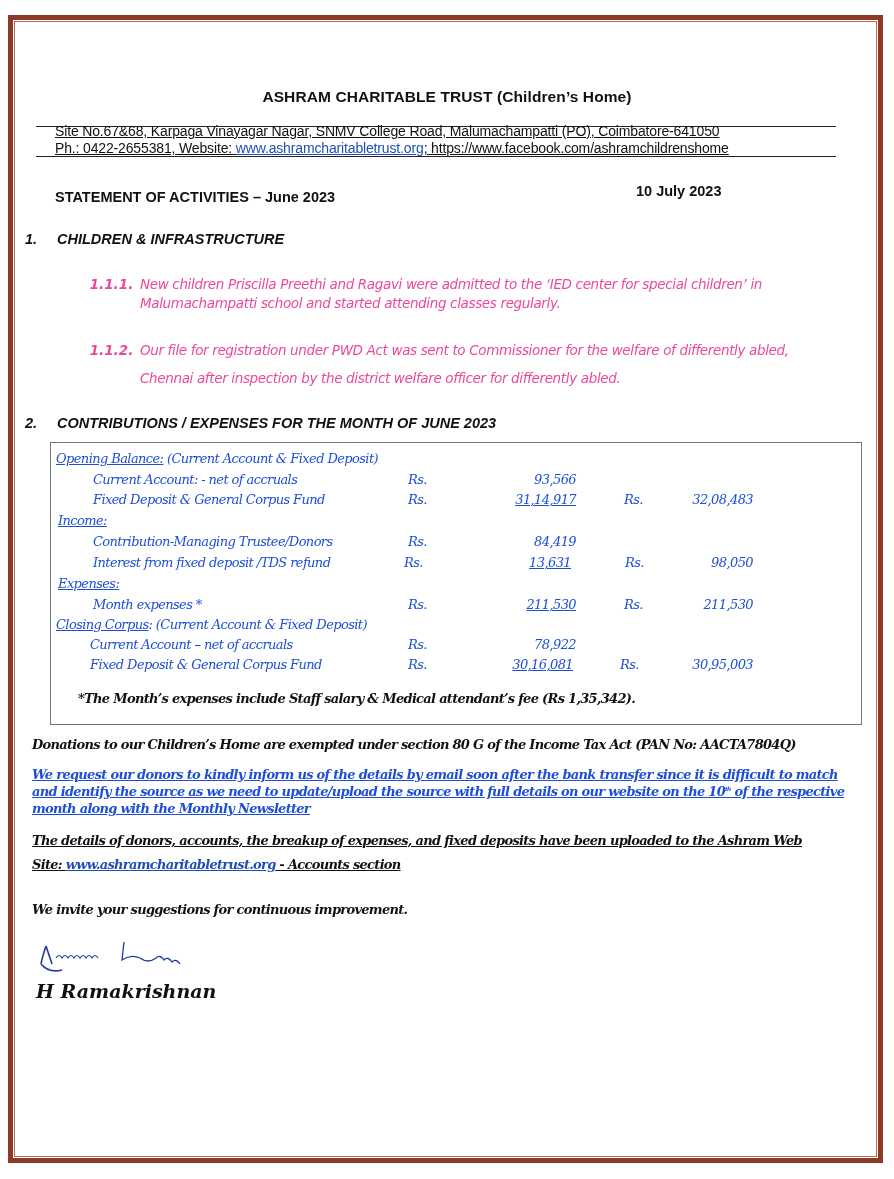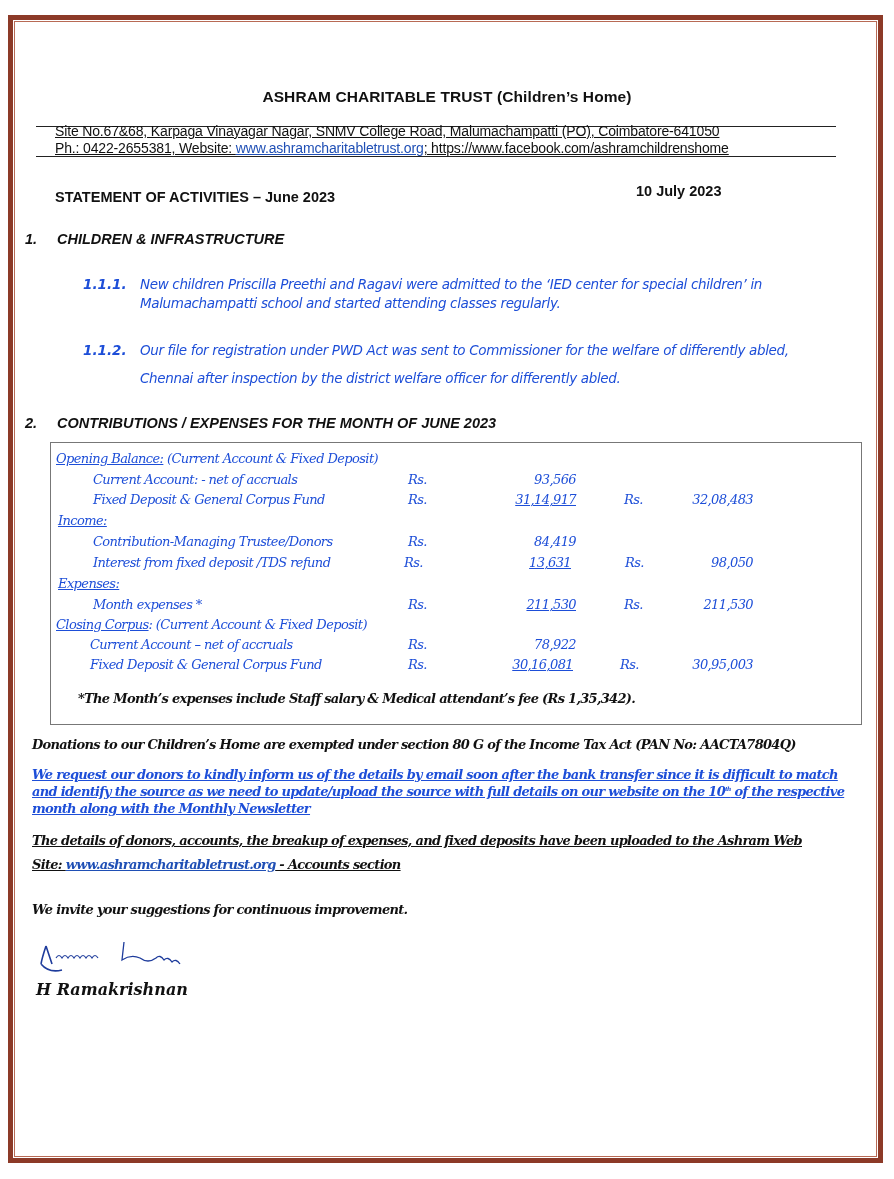--- a/index.html
+++ b/index.html
@@ -19,7 +19,7 @@
     .sec { font-weight: bold; font-style: italic; font-size: 14.5px; }
     .sec .num { display: inline-block; width: 32px; }
 
-    .para { font-family: "DejaVu Sans", sans-serif; font-style: italic; font-size: 13.5px; letter-spacing: -0.35px; color: #1d4ed8; }
+    .para { font-family: "DejaVu Sans", sans-serif; font-style: italic; font-size: 13.5px; letter-spacing: -0.35px; color: #ec4899; text-align: center; }
     .para .n { font-weight: bold; display: inline-block; width: 57px; letter-spacing: 0; }
 
     .box { position: absolute; left: 50px; top: 442px; width: 812px; height: 283px; box-sizing: border-box; border: 1.5px solid #777; }

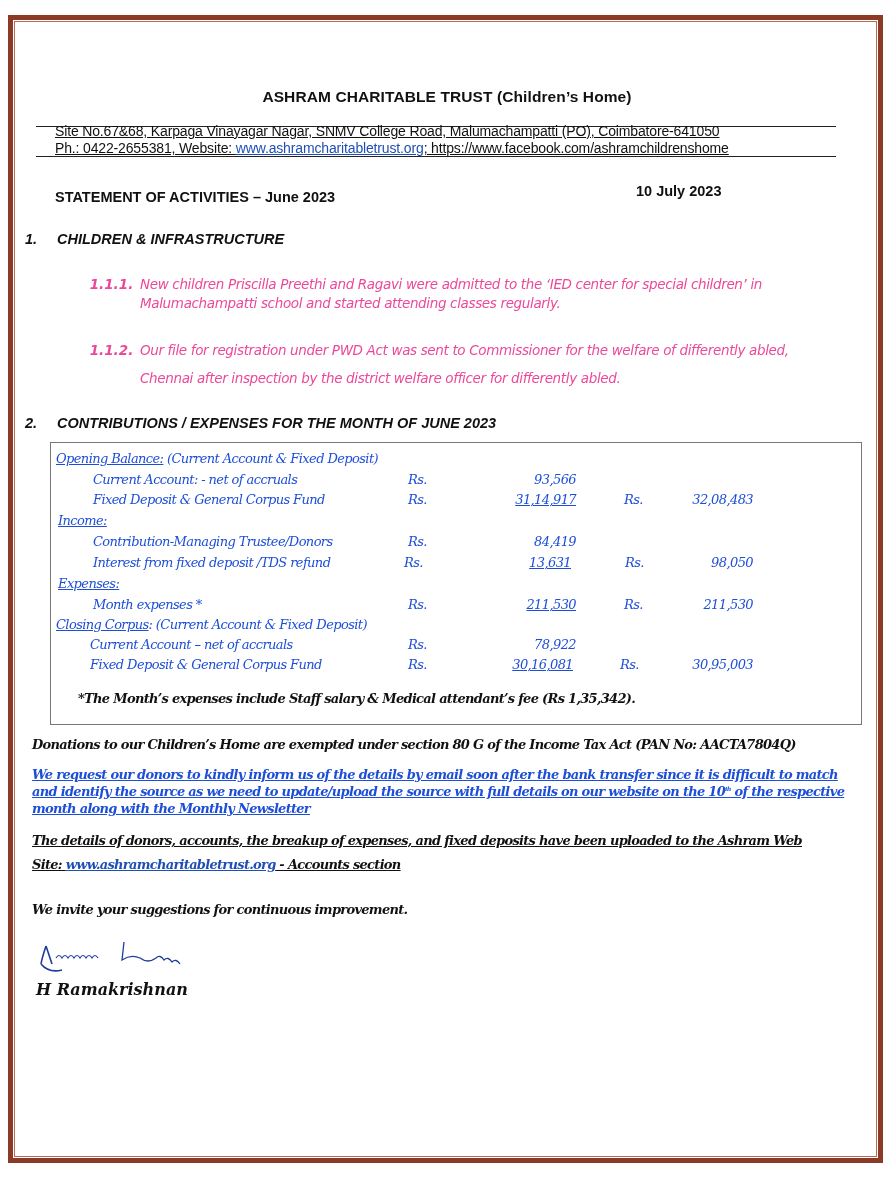--- a/index.html
+++ b/index.html
@@ -31,7 +31,7 @@
     .blue { color: #1d4ed8; text-decoration: underline; }
 
     .sig { position: absolute; left: 36px; top: 938px; width: 160px; height: 36px; }
-    .signame { left: 36px; top: 980px; font-family: "DejaVu Serif", serif; font-style: italic; font-weight: bold; font-size: 16px; }
+    .signame { left: 36px; top: 980px; font-family: "DejaVu Serif", serif; font-style: italic; font-weight: bold; font-size: 19px; }
   </style>
 </head>
 <body>

